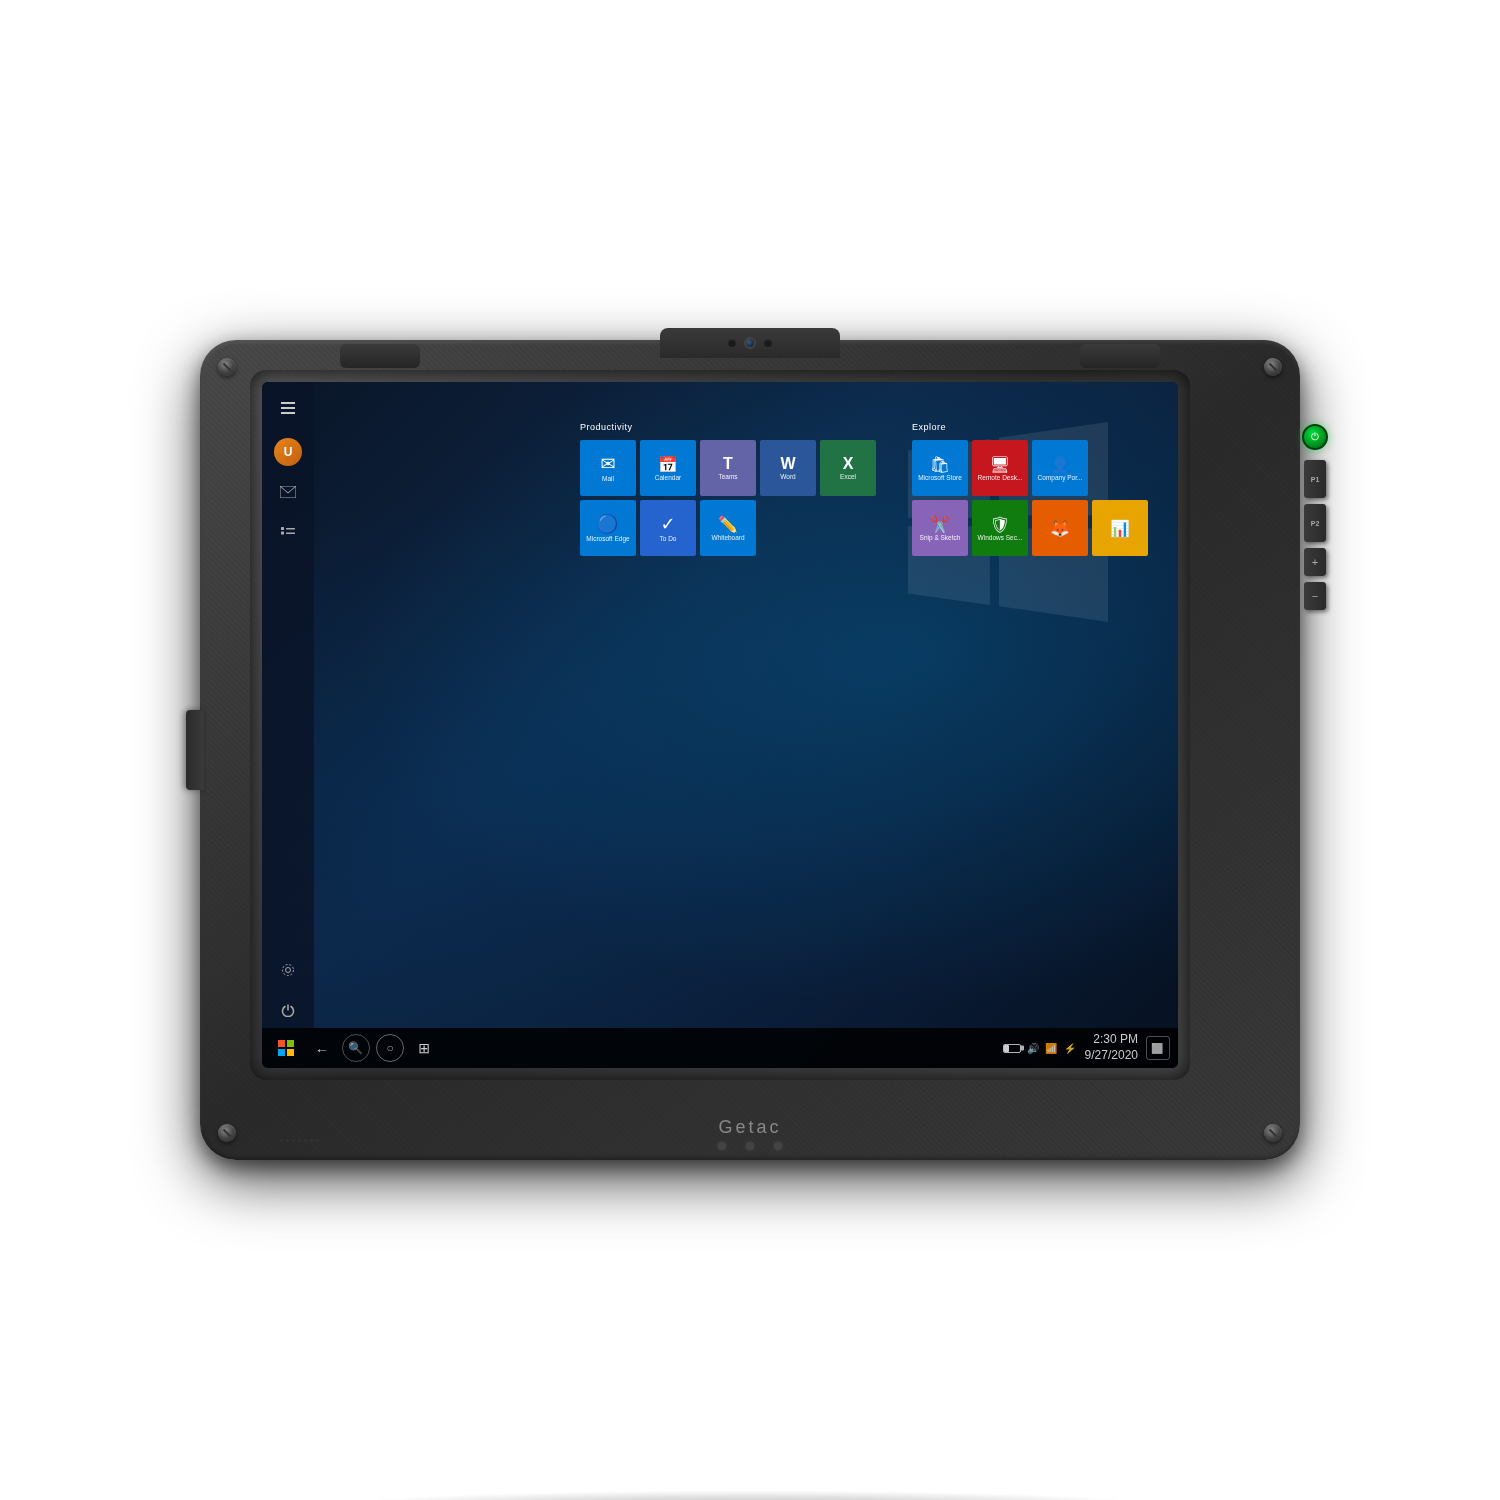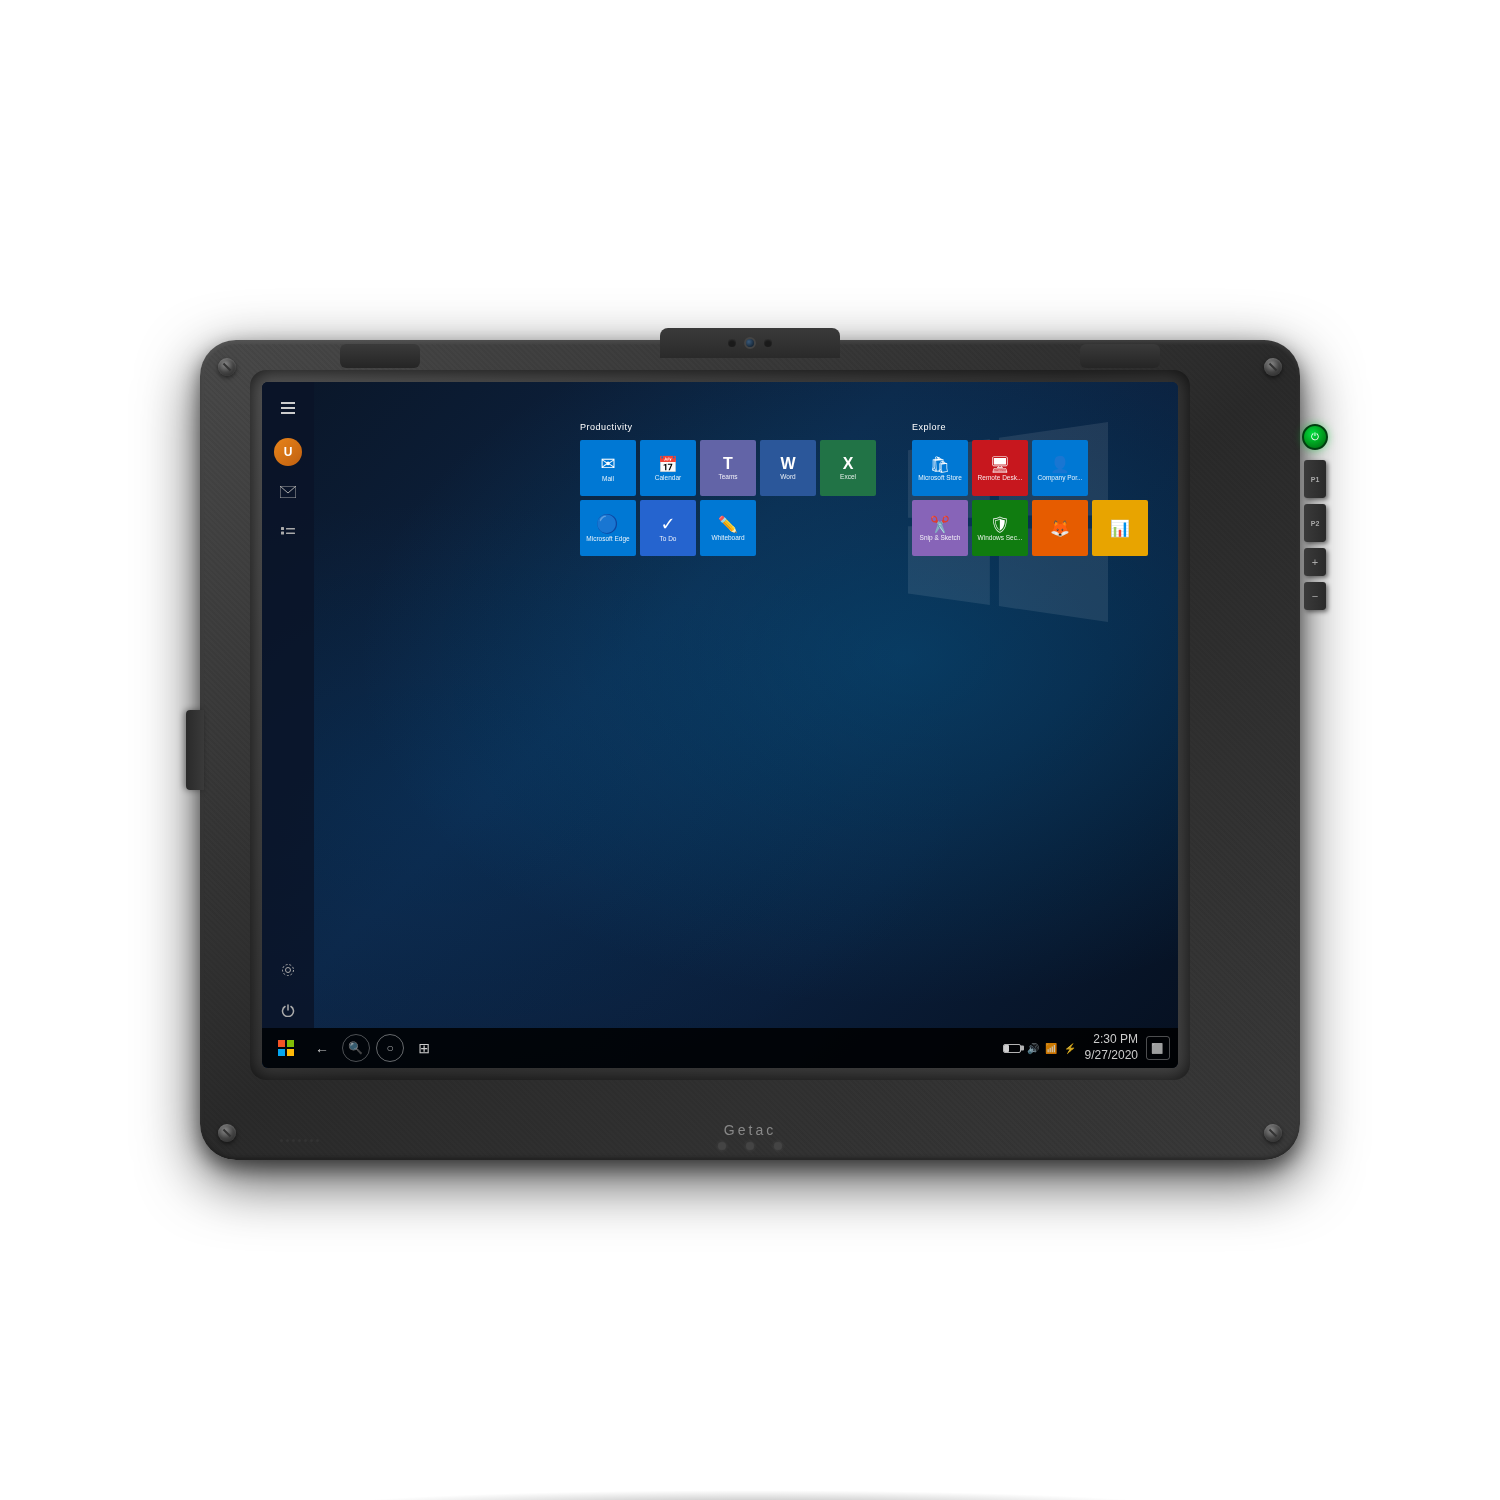--- a/index.html
+++ b/index.html
@@ -463,7 +463,7 @@
       left: 50%;
       transform: translateX(-50%);
       color: #888;
-      font-size: 14px;
+      font-size: 18px;
       font-weight: 300;
       letter-spacing: 3px;
       z-index: 10;

